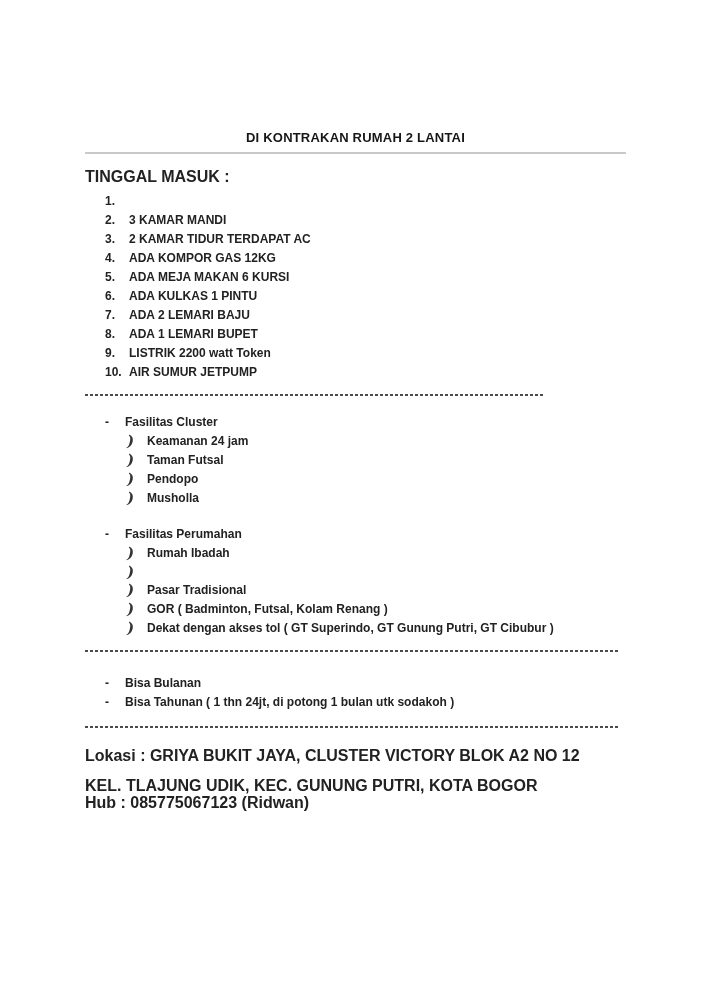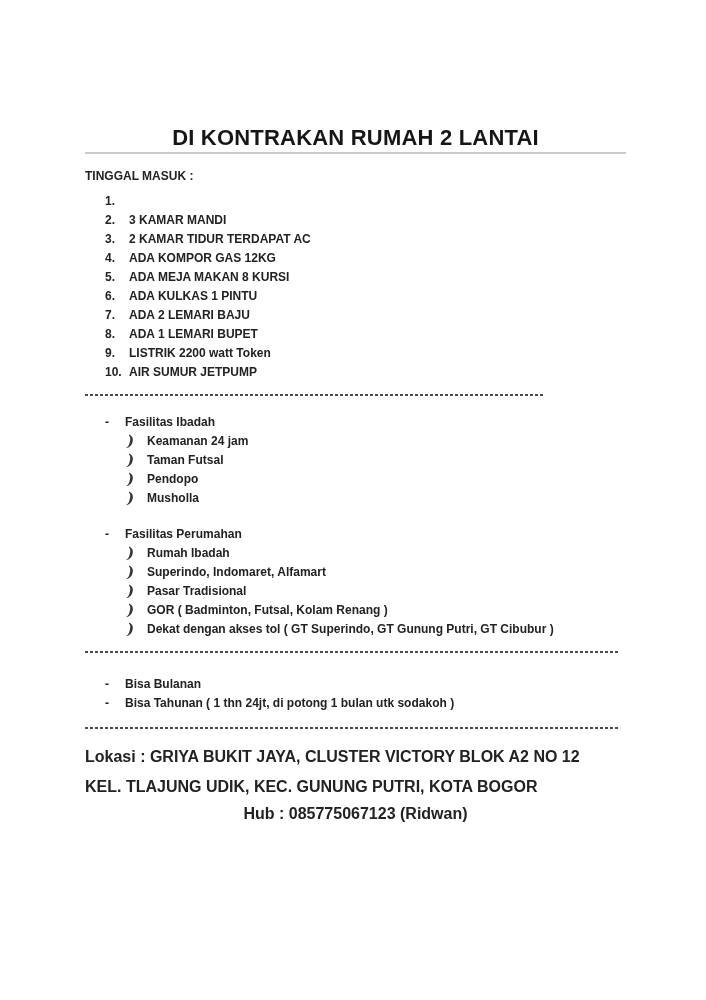--- a/index.html
+++ b/index.html
@@ -19,7 +19,7 @@
   }
   .doc-title {
     margin-top: 126px;
-    font-size: 22px;
+    font-size: 13px;
     line-height: 23px;
     text-align: center;
     color: #161616;

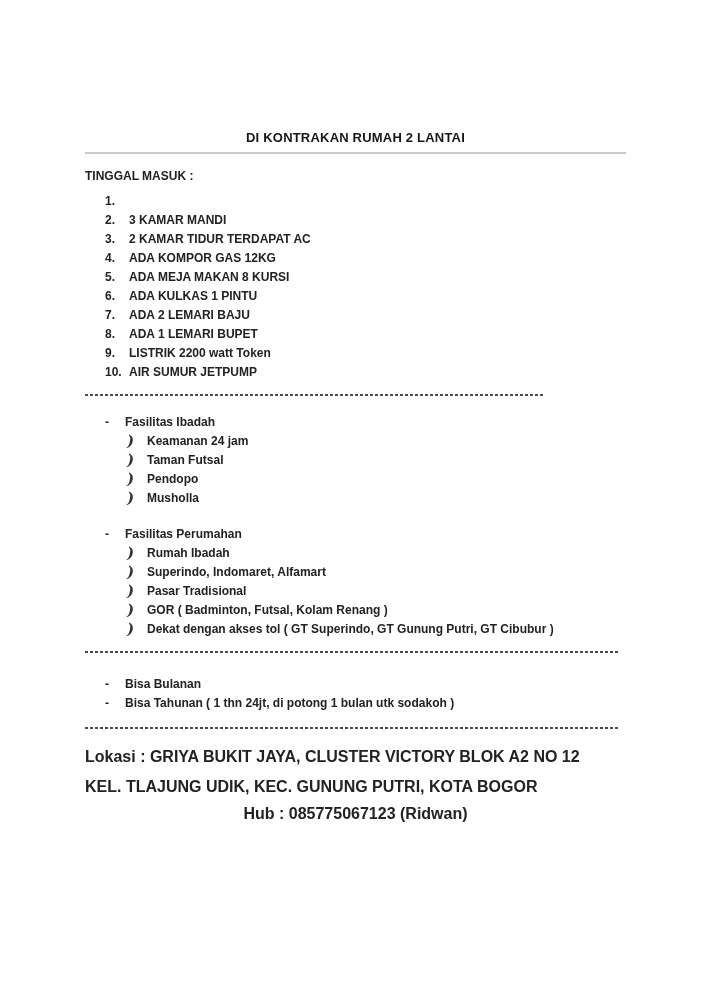--- a/index.html
+++ b/index.html
@@ -33,7 +33,7 @@
   }
   .intro {
     margin-top: 15px;
-    font-size: 12px;
+    font-size: 16px;
     line-height: 15px;
   }
   .num-list { margin-top: 8px; }

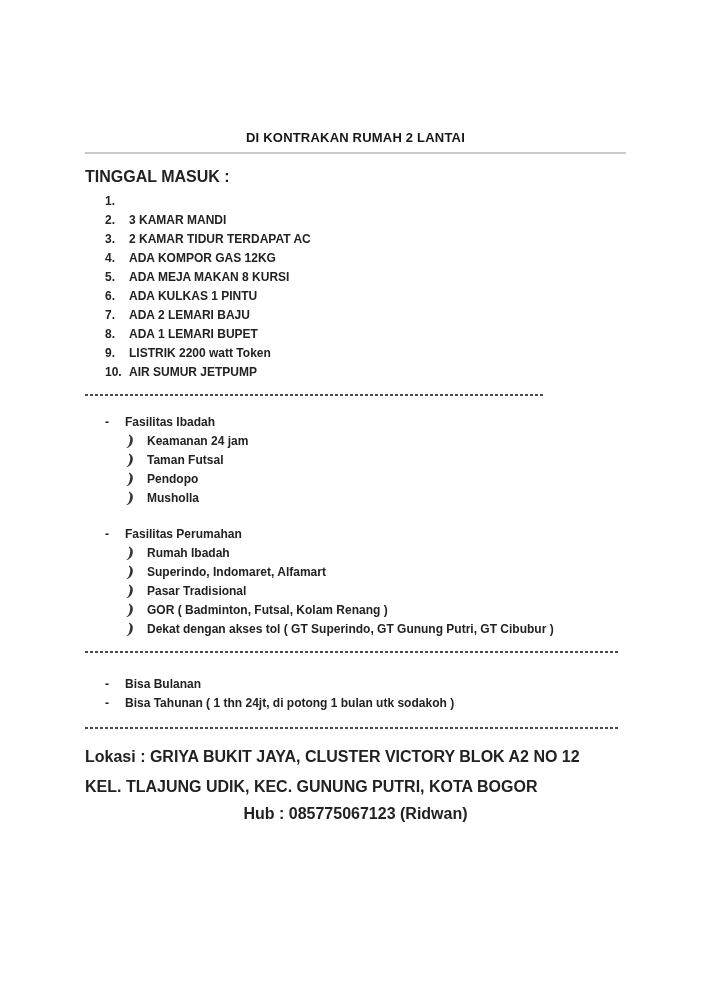--- a/index.html
+++ b/index.html
@@ -126,7 +126,7 @@
       </div>
       <div class="num-row">
         <span class="num">5.</span>
-        <span class="txt">ADA MEJA MAKAN 8 KURSI</span>
+        <span class="txt">ADA MEJA MAKAN 6 KURSI</span>
       </div>
       <div class="num-row">
         <span class="num">6.</span>

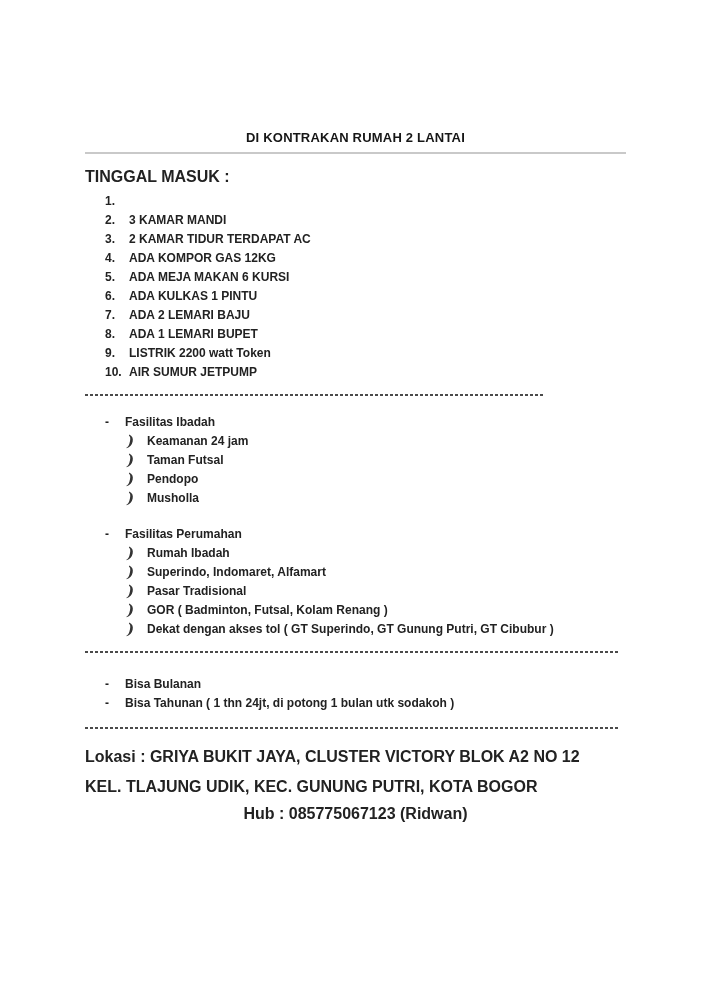--- a/index.html
+++ b/index.html
@@ -155,7 +155,7 @@
     <div class="section">
       <div class="section-heading">
         <span class="dash">-</span>
-        <span>Fasilitas Ibadah</span>
+        <span>Fasilitas Cluster</span>
       </div>
       <div class="sub-row">
         <span class="marker">)</span>

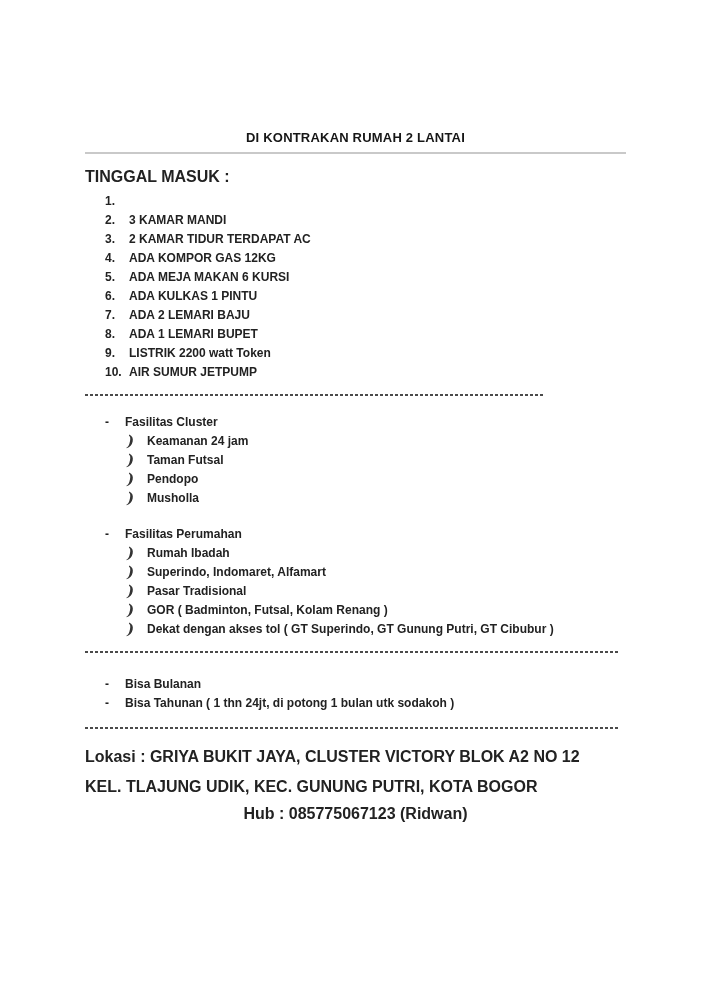--- a/index.html
+++ b/index.html
@@ -186,7 +186,6 @@
       </div>
       <div class="sub-row">
         <span class="marker">)</span>
-        <span>Superindo, Indomaret, Alfamart</span>
       </div>
       <div class="sub-row">
         <span class="marker">)</span>

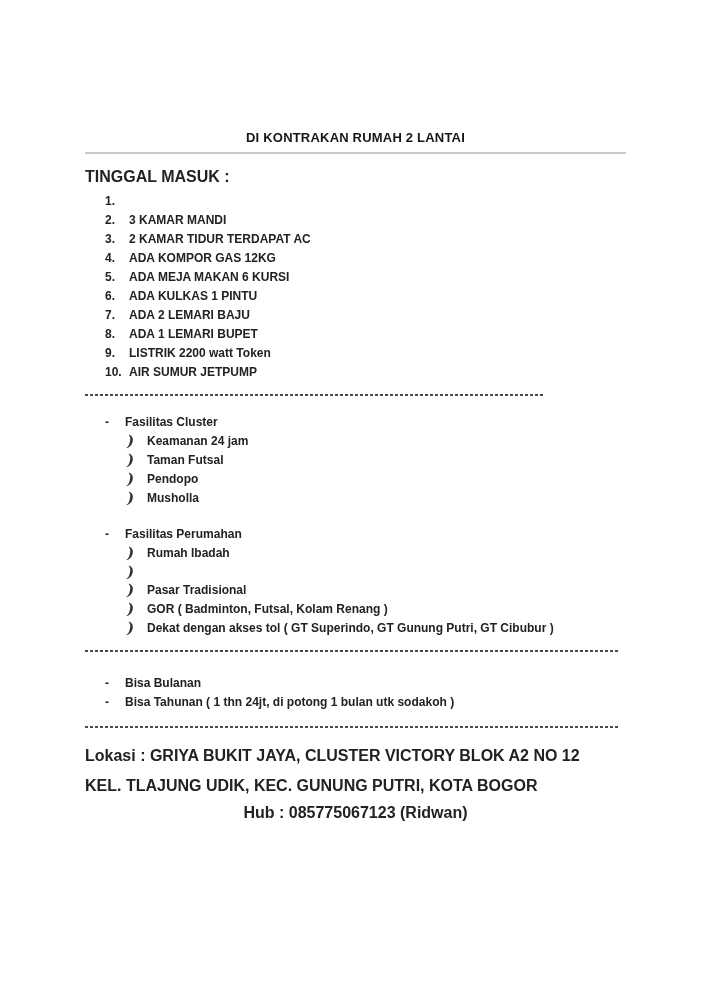--- a/index.html
+++ b/index.html
@@ -95,7 +95,7 @@
   }
   .footer-line.l1 { margin-top: 20px; }
   .footer-line.l2 { margin-top: 14px; }
-  .footer-line.l3 { margin-top: 11px; text-align: center; }
+  .footer-line.l3 { margin-top: 1px; }
 </style>
 </head>
 <body>

